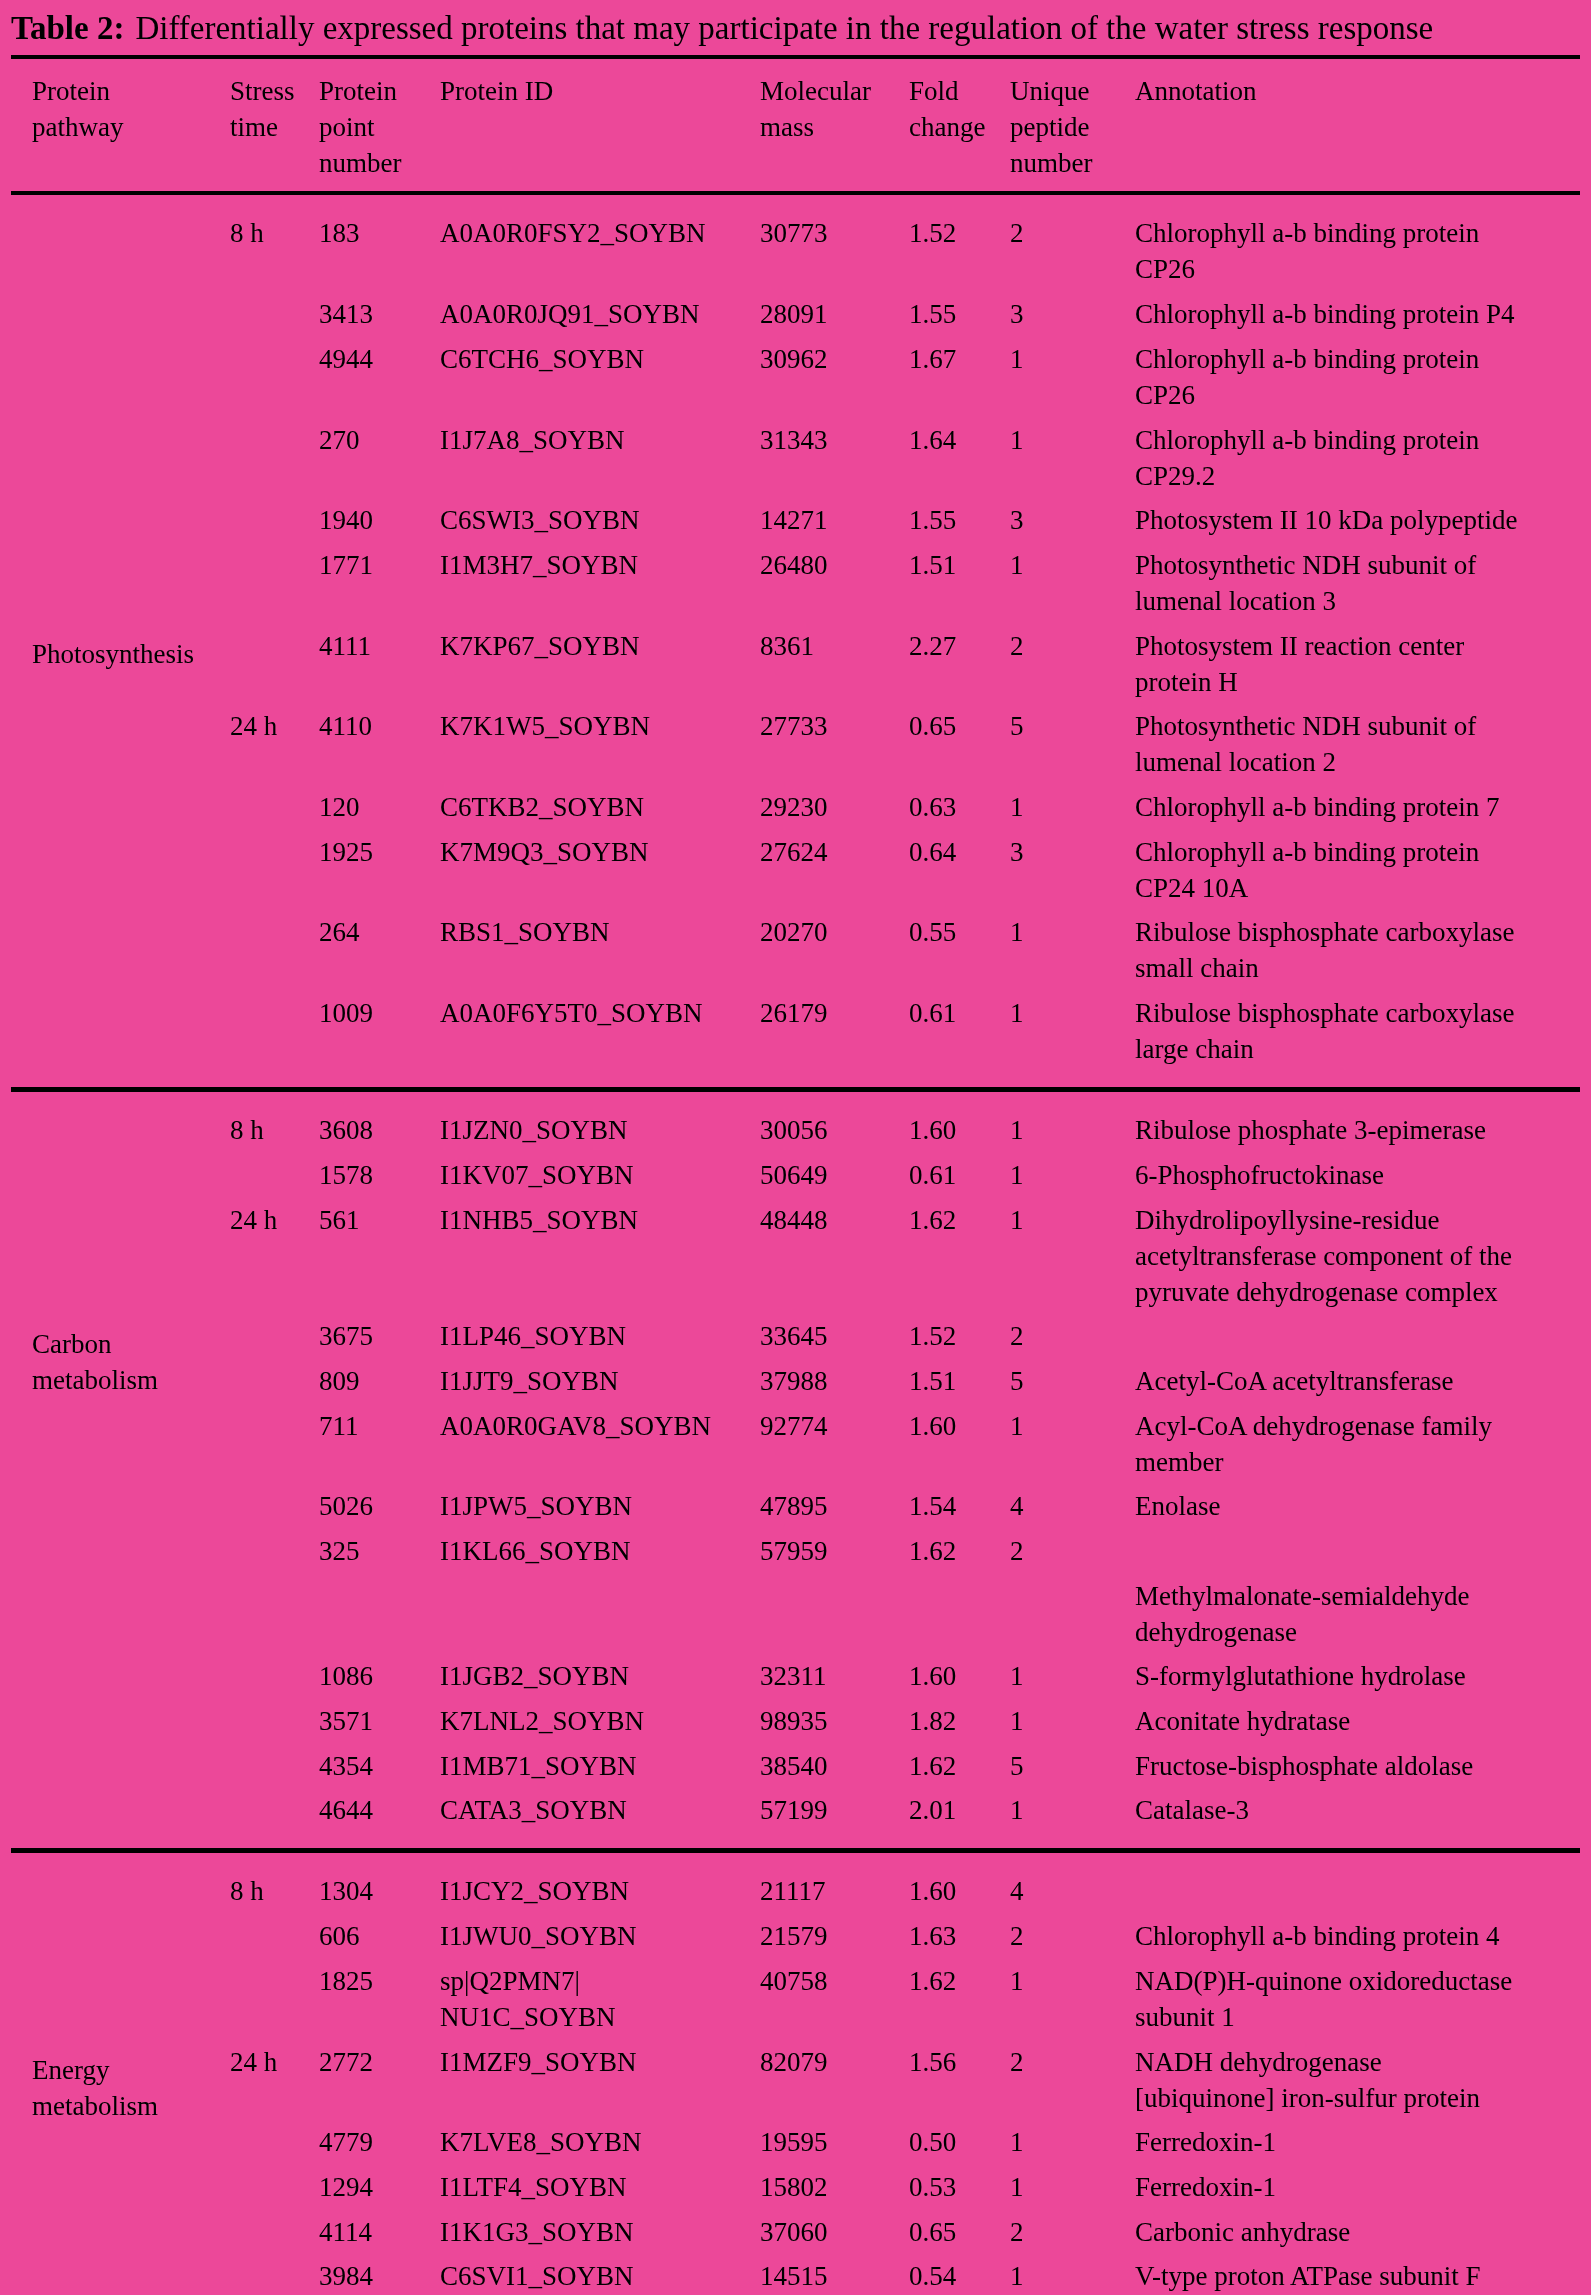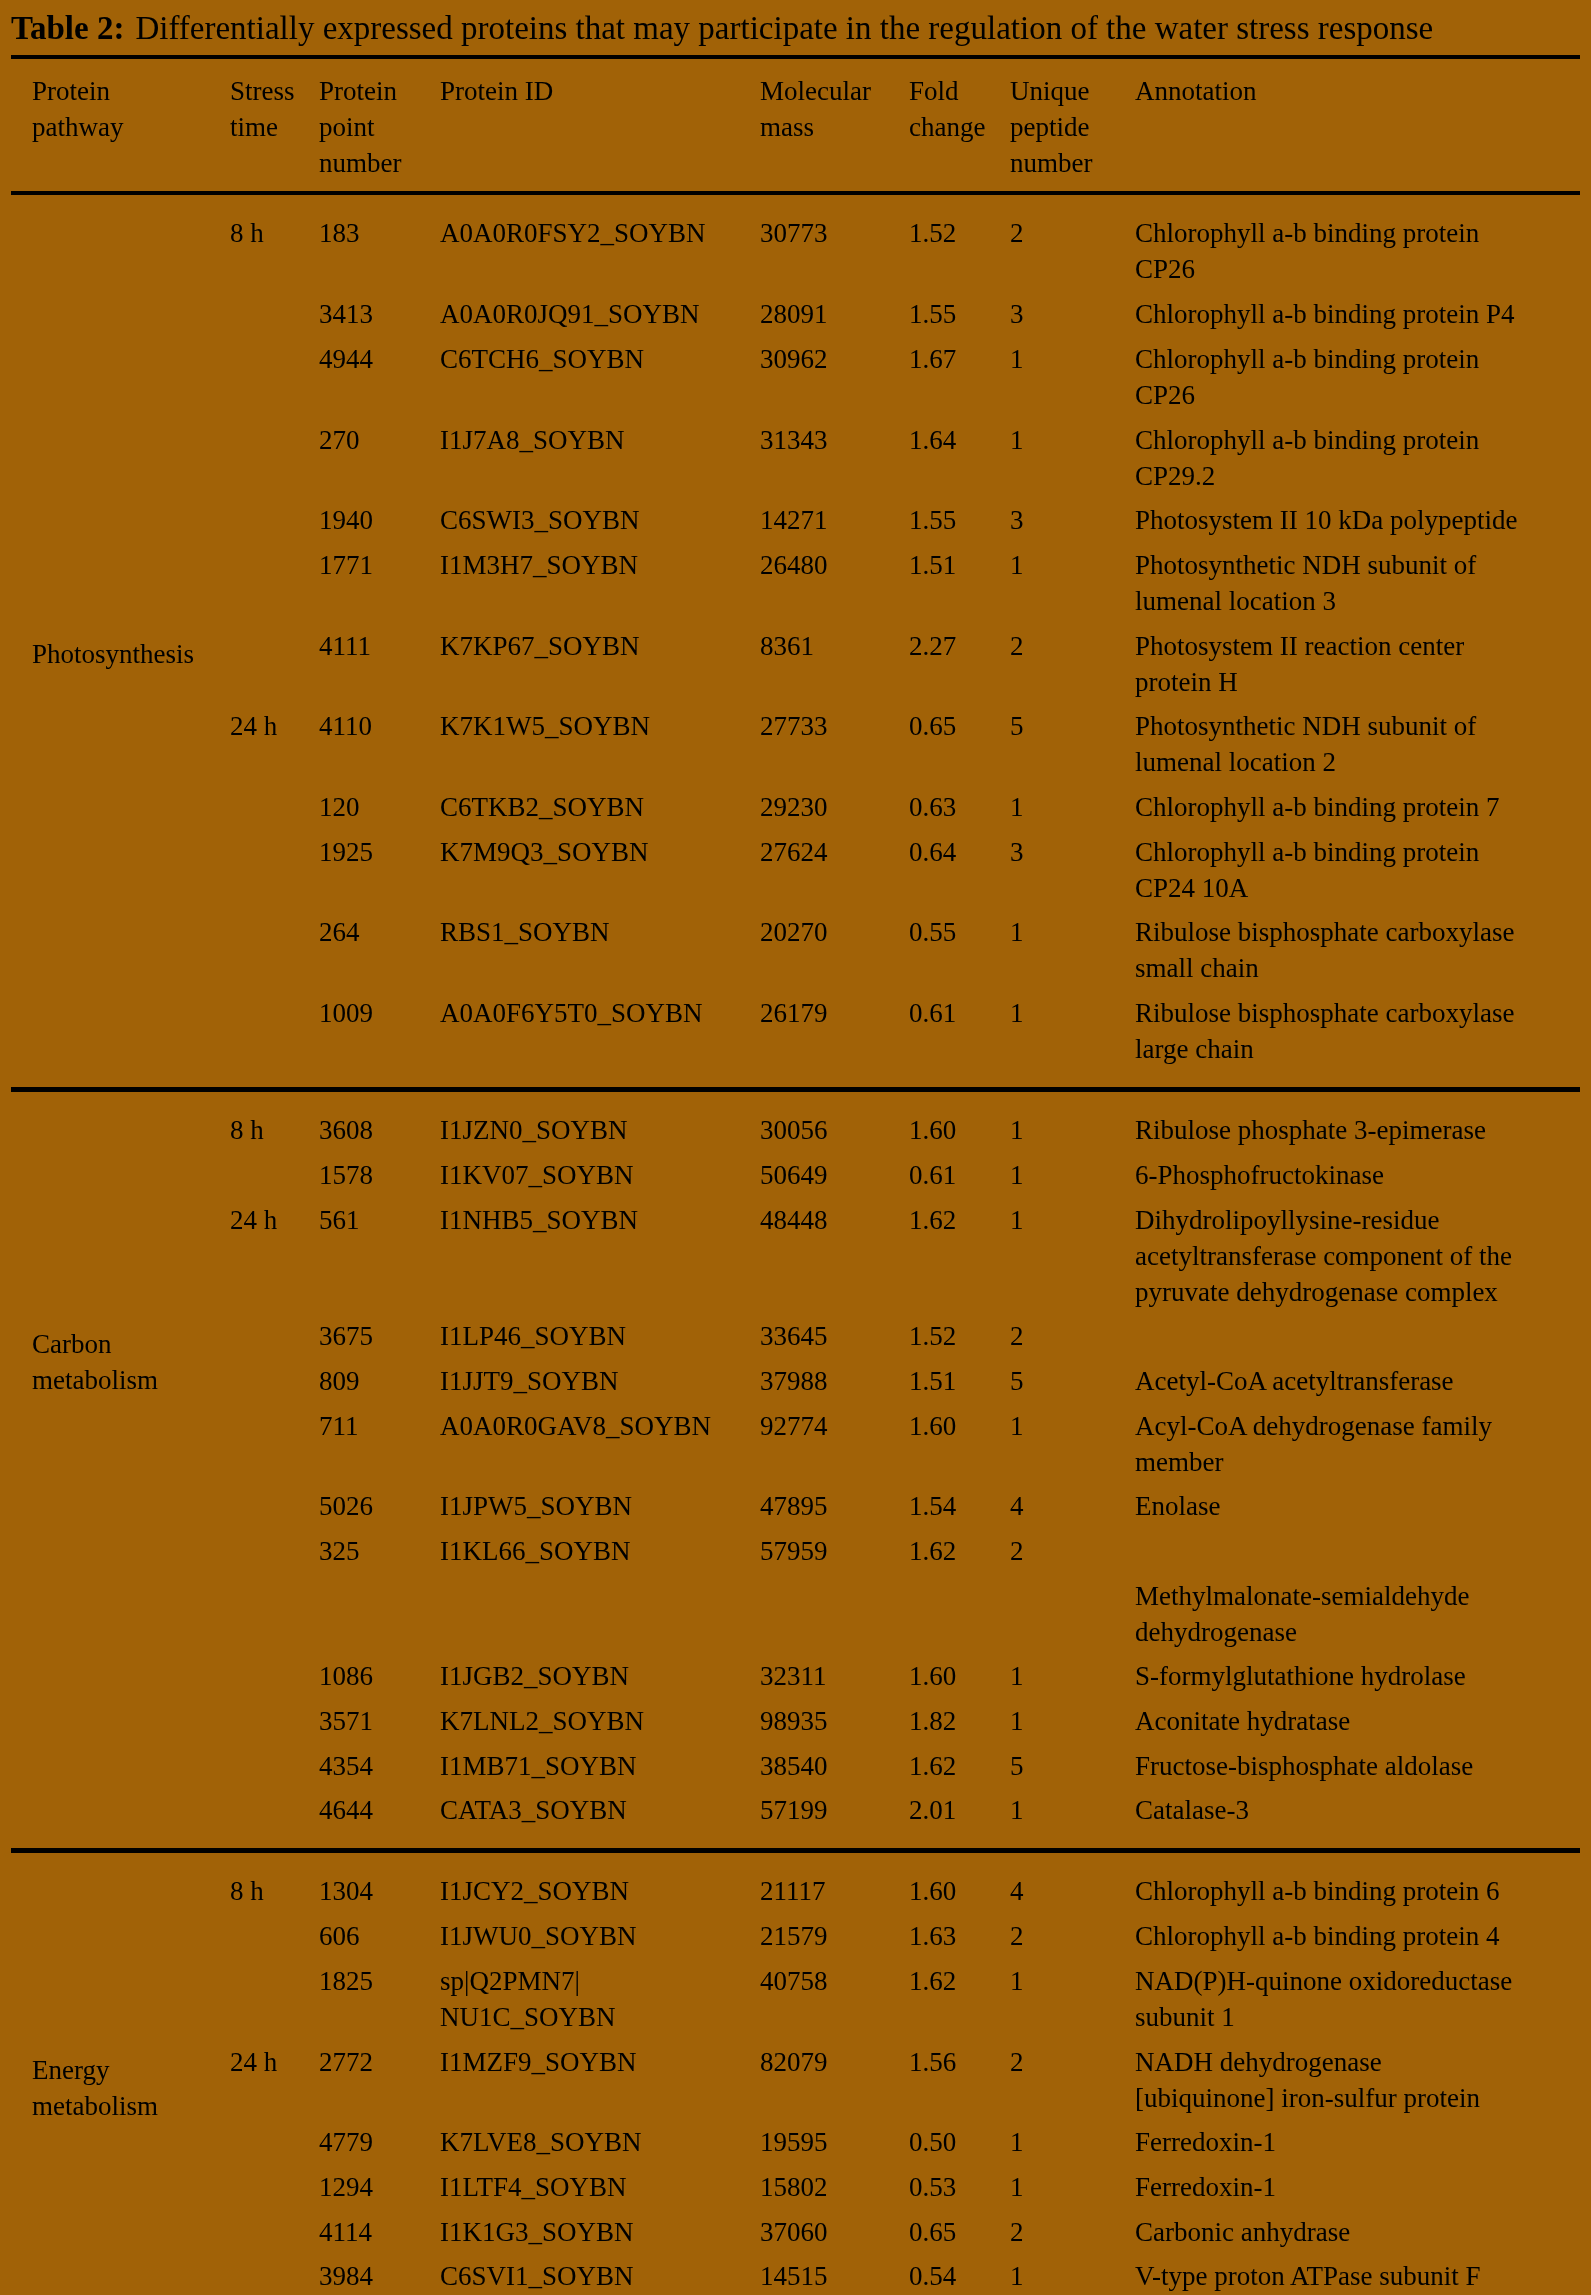--- a/index.html
+++ b/index.html
@@ -7,7 +7,7 @@
     position: relative;
     width: 1591px;
     height: 2295px;
-    background: #a16207;
+    background: #ec4899;
     color: #000000;
     font-family: "Liberation Serif", serif;
     overflow: hidden;

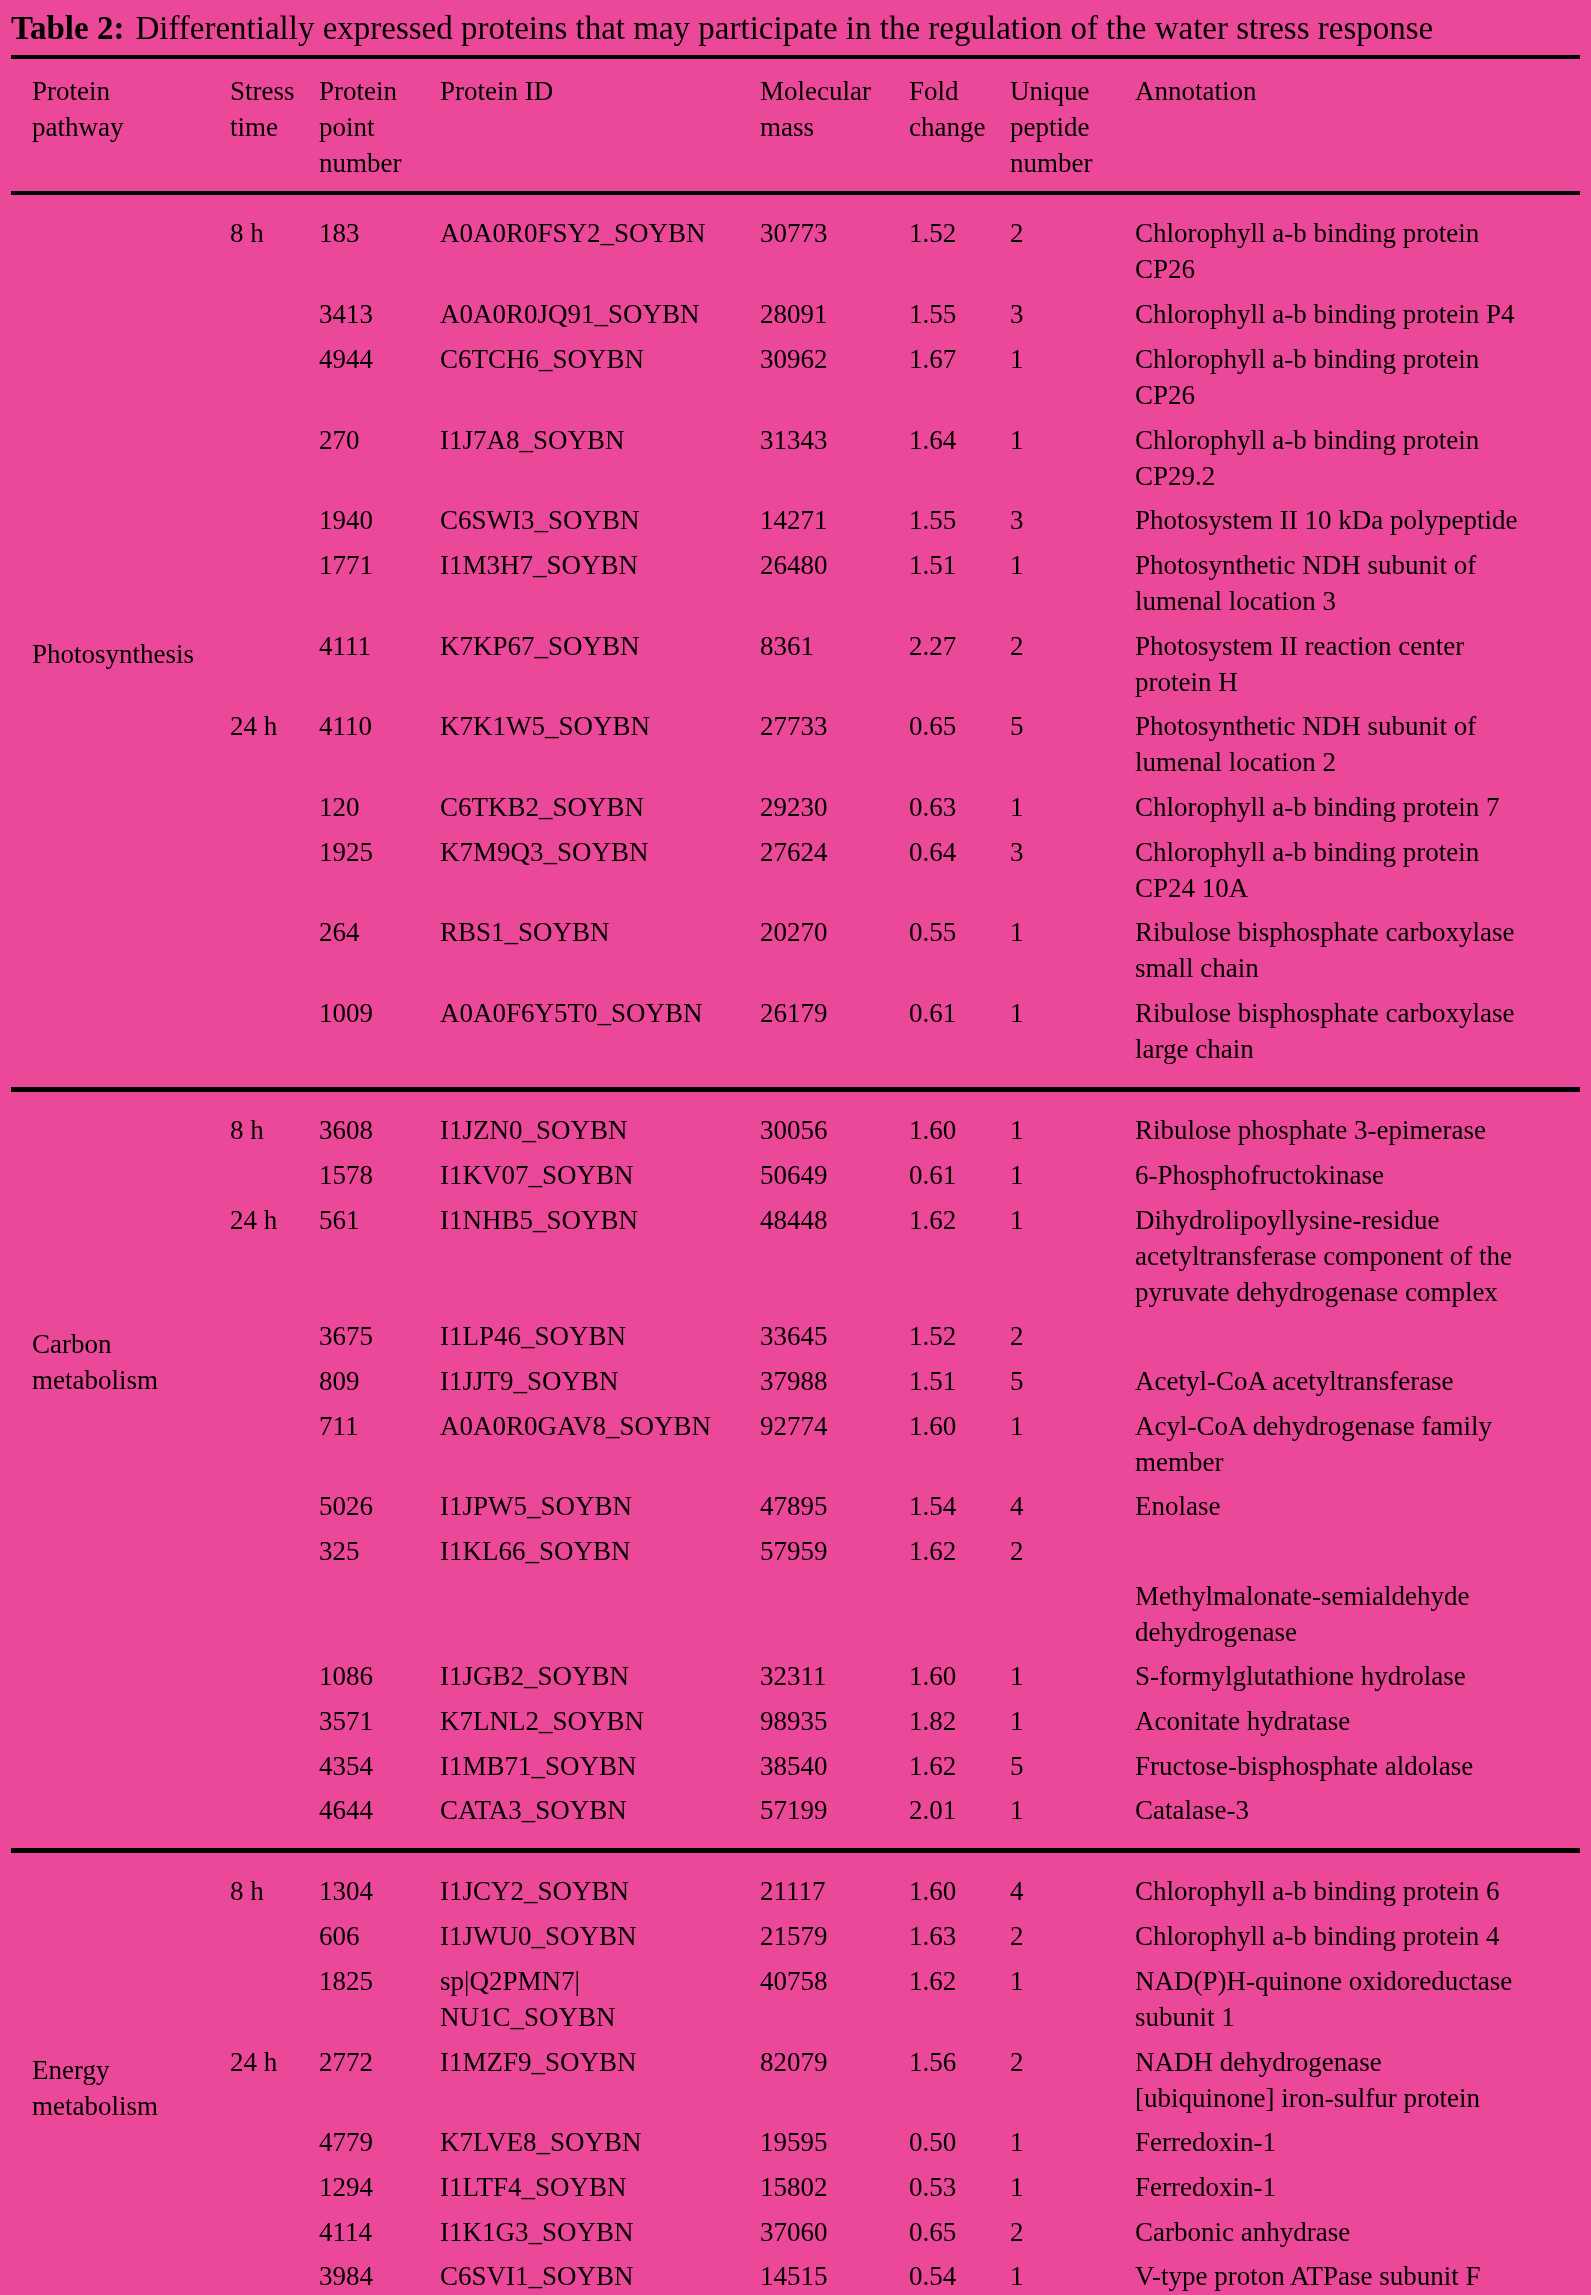--- a/index.html
+++ b/index.html
@@ -364,7 +364,6 @@
           <div class="cell">21117</div>
           <div class="cell">1.60</div>
           <div class="cell">4</div>
-          <div class="cell">Chlorophyll a-b binding protein 6</div>
         </div>
         <div class="grid row">
           <div class="cell c-path"></div>

